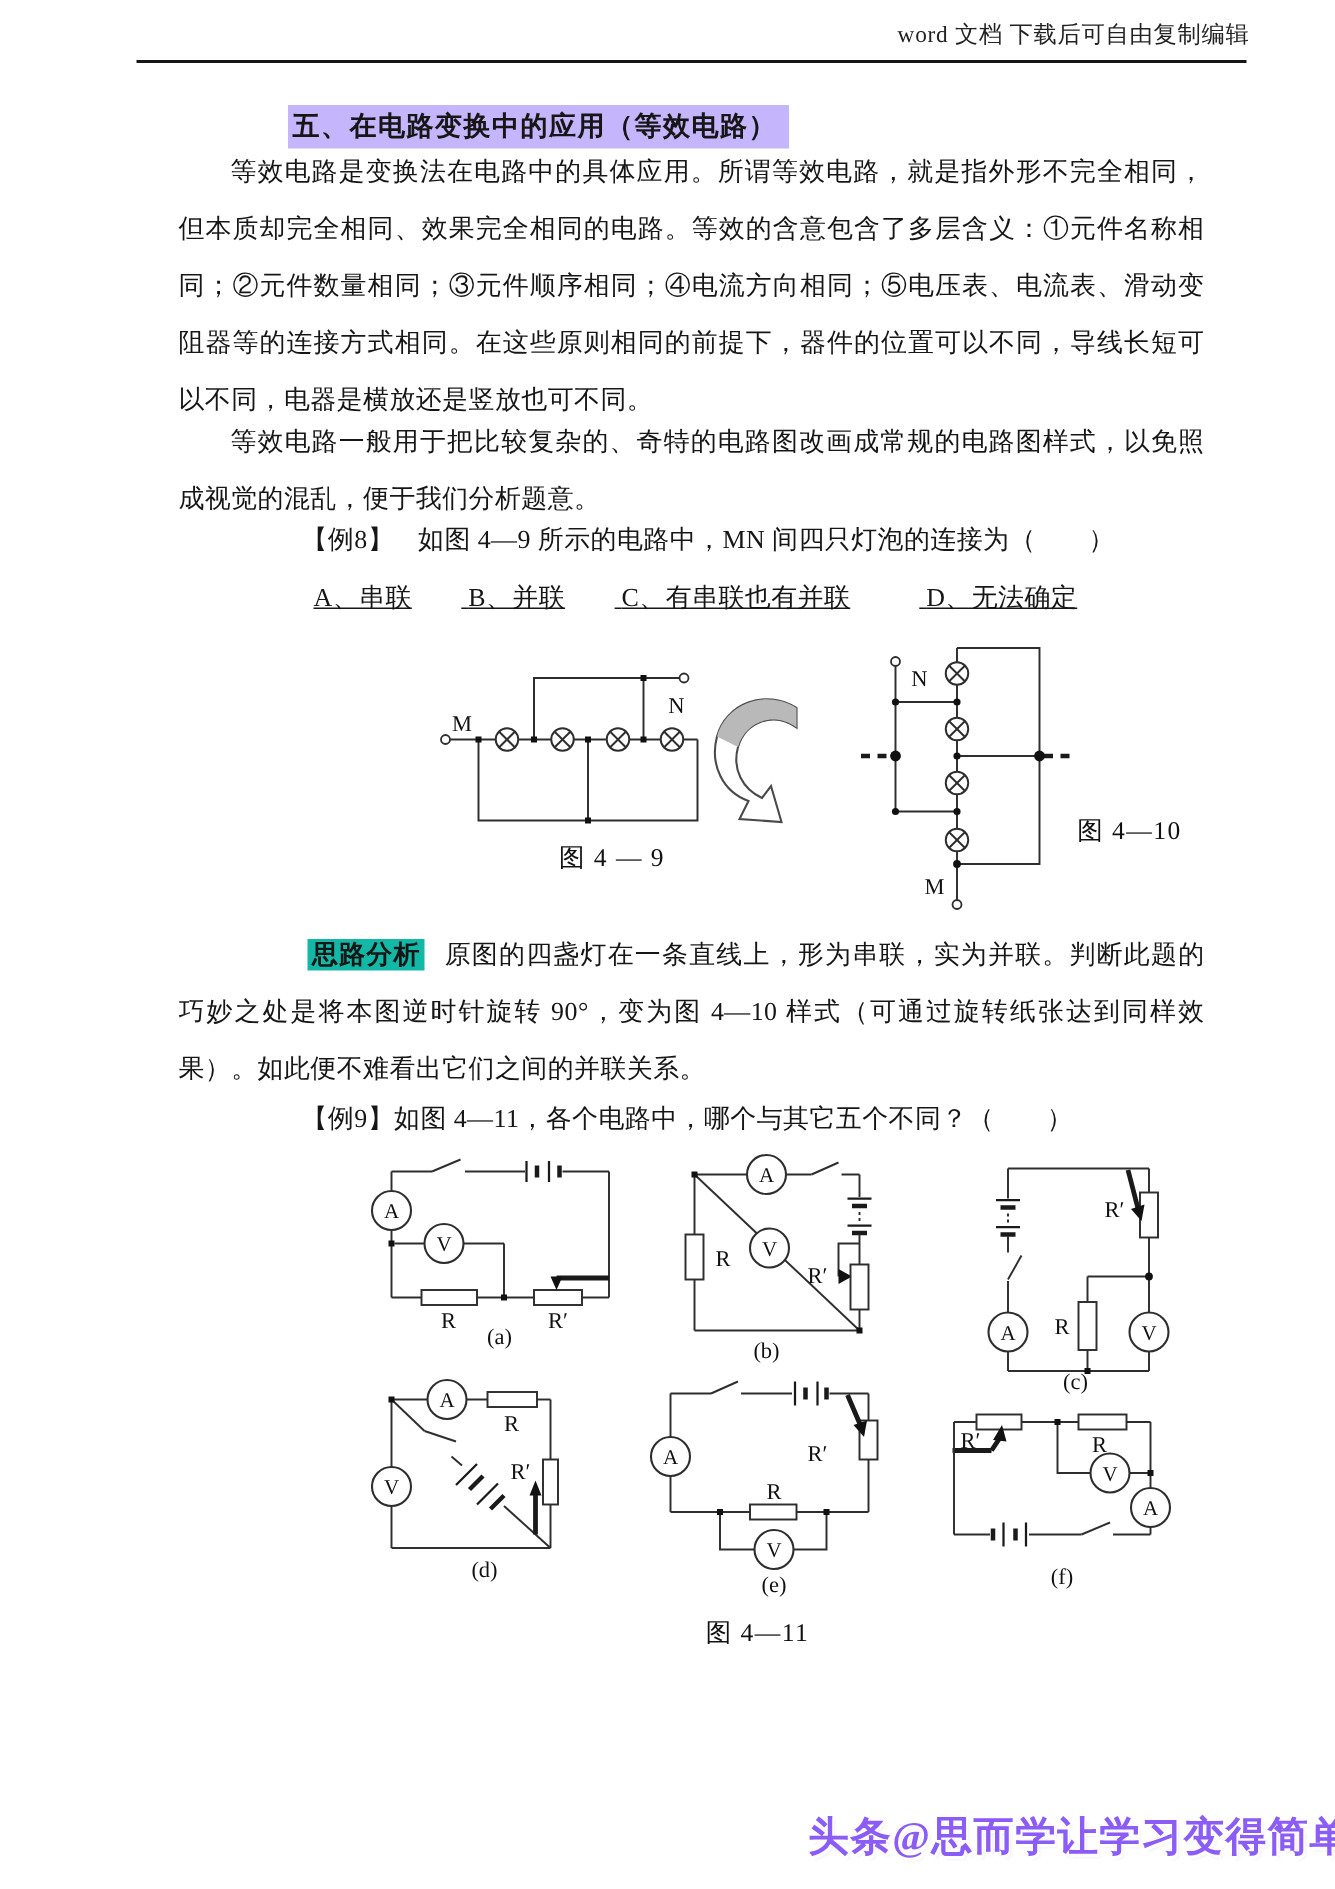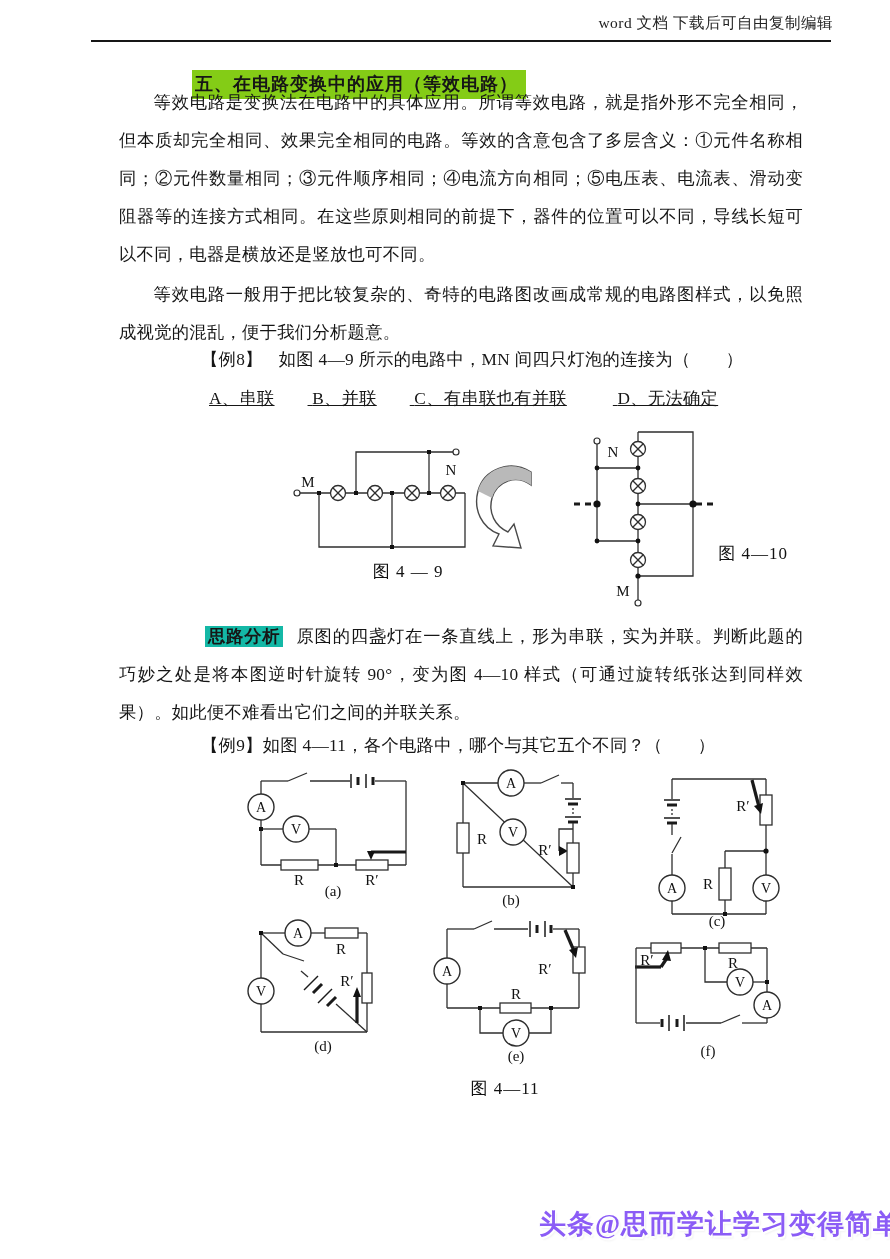--- a/index.html
+++ b/index.html
@@ -14,7 +14,7 @@
   .hdr-rule{position:absolute;left:78px;top:40px;width:740px;height:2px;background:#161616;}
   .doc-title{
     position:absolute;left:179px;top:70px;font-size:18px;font-weight:bold;
-    background:#84cc16;padding:2px 8px 3px 3px;letter-spacing:1px;
+    background:#c4b5fd;padding:2px 8px 3px 3px;letter-spacing:1px;
   }
   .para{
     position:absolute;left:106px;width:684px;margin:0;font-size:17.3px;

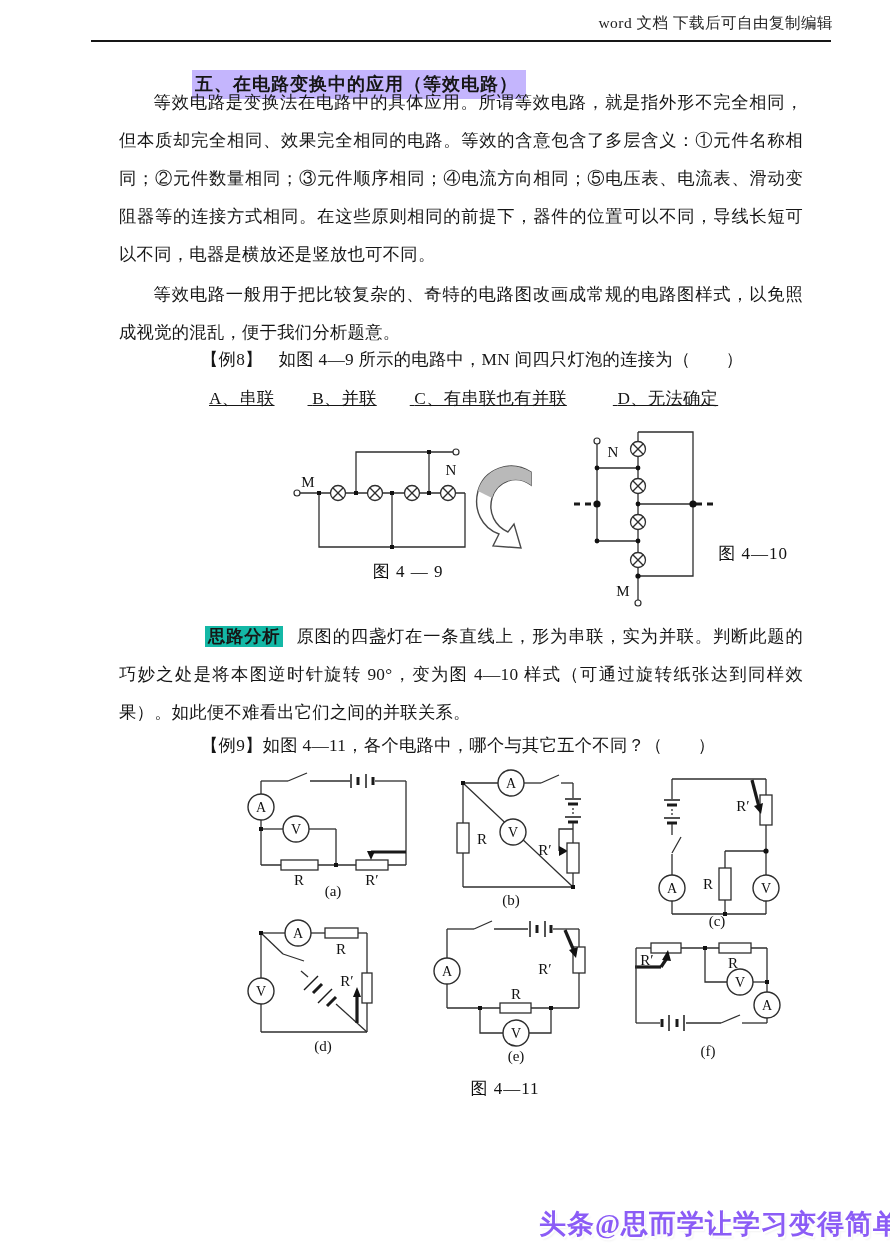--- a/index.html
+++ b/index.html
@@ -21,7 +21,7 @@
     line-height:38px;text-align:justify;letter-spacing:.3px;
   }
   .ind{text-indent:2em;}
-  .p1{top:84px;}
+  .p1{top:96px;}
   .p2{top:276px;}
   .ex8{top:341px;text-indent:82px;}
   .opts{top:380px;padding-left:90px;text-align:left;text-decoration:underline;}

